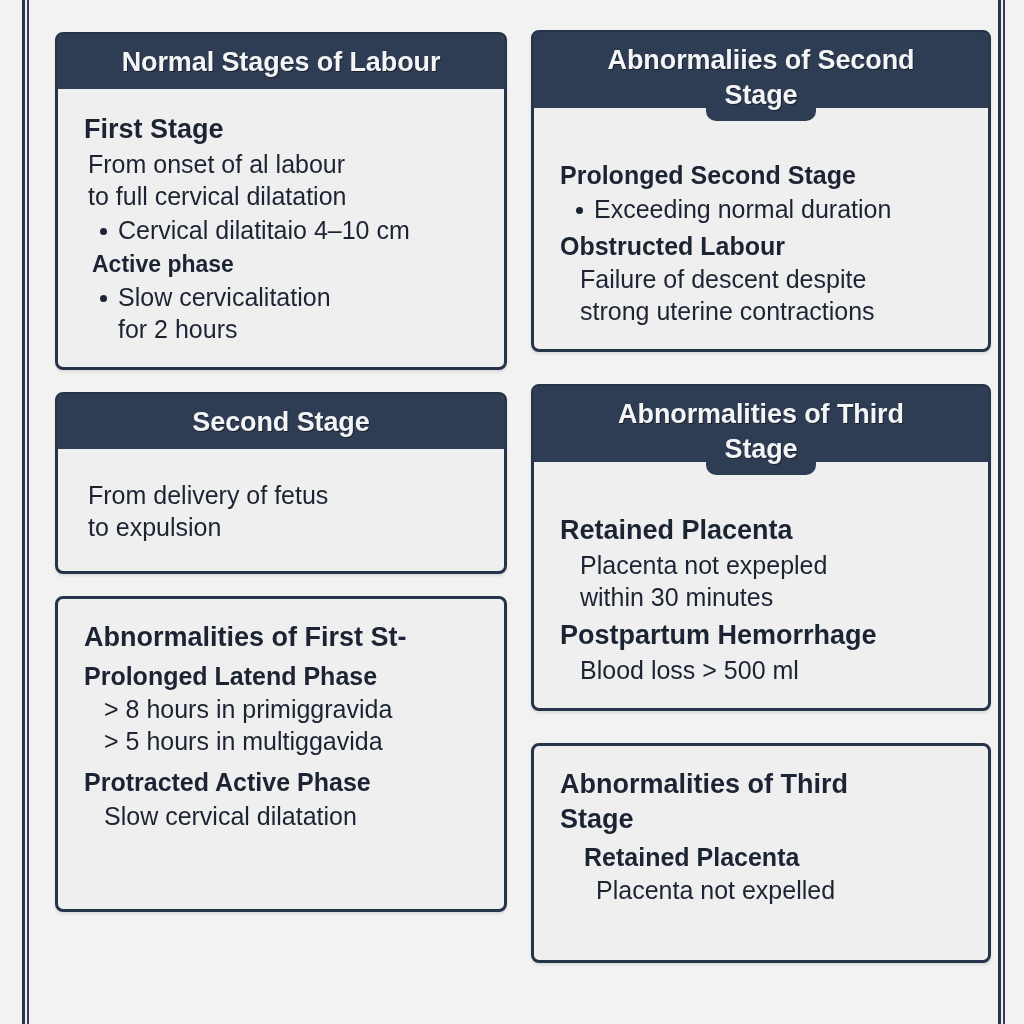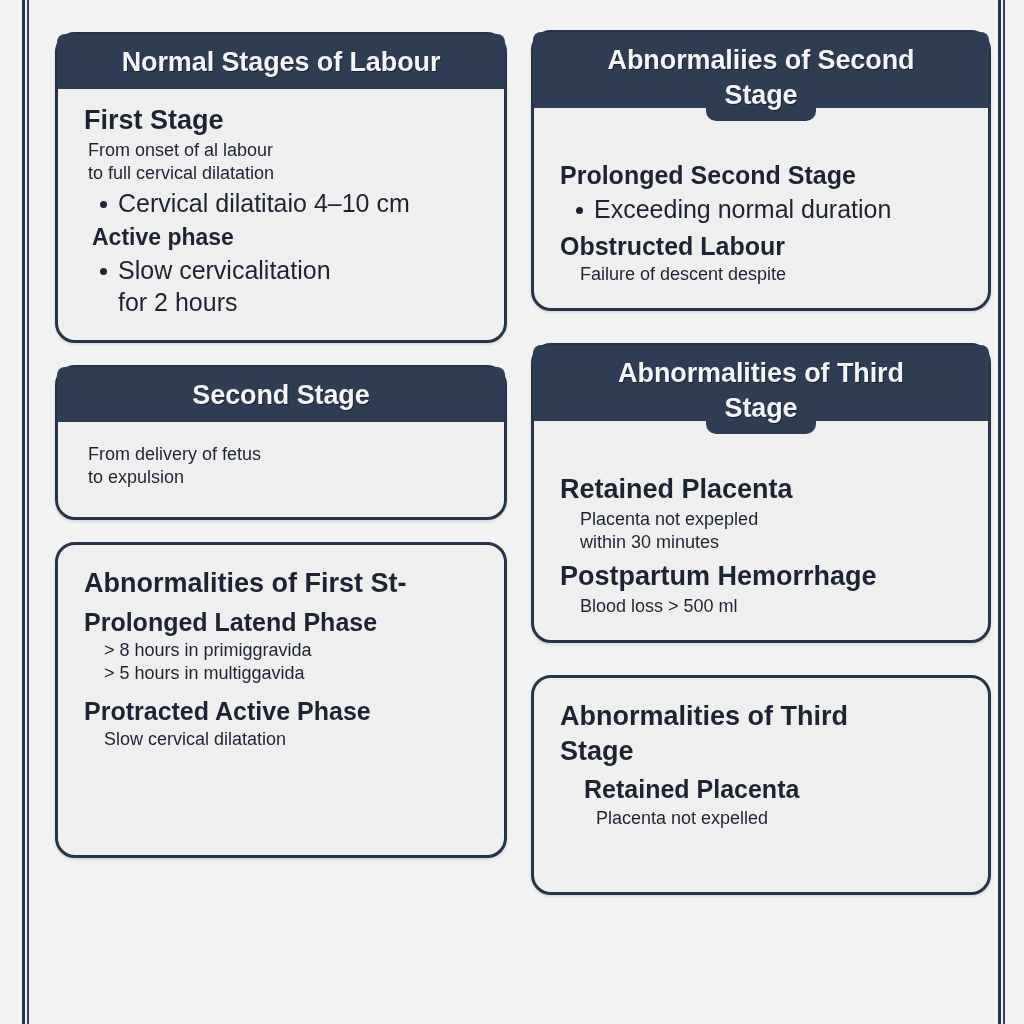--- a/index.html
+++ b/index.html
@@ -61,7 +61,7 @@
   .card {
     background: #efefef;
     border: 3px solid #26344a;
-    border-radius: 20px;
+    border-radius: 8px;
     box-sizing: border-box;
     position: relative;
     box-shadow: 0 2px 3px rgba(0,0,0,0.10);

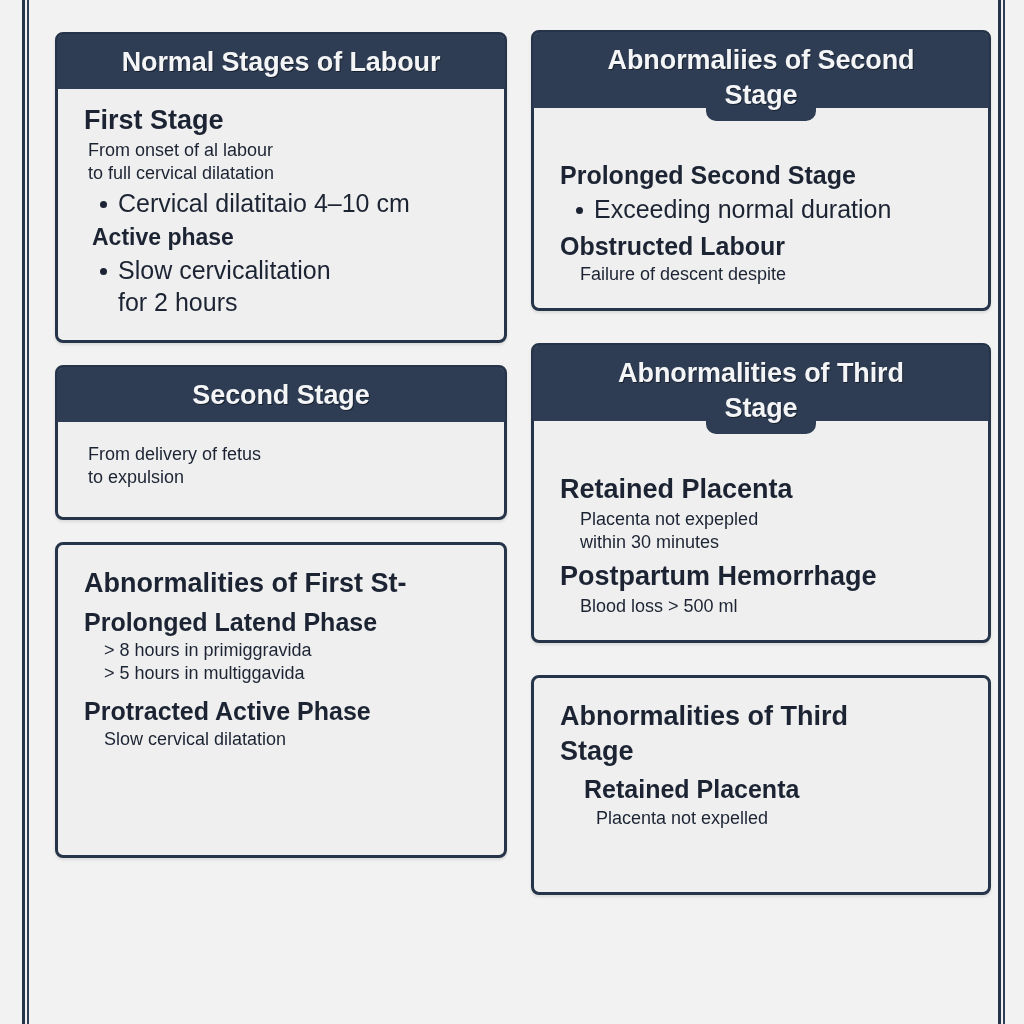--- a/index.html
+++ b/index.html
@@ -97,7 +97,7 @@
   }
 
   .card-body {
-    padding: 15px 16px 16px 16px;
+    padding: 24px 16px 16px 16px;
     position: relative;
     z-index: 1;
   }

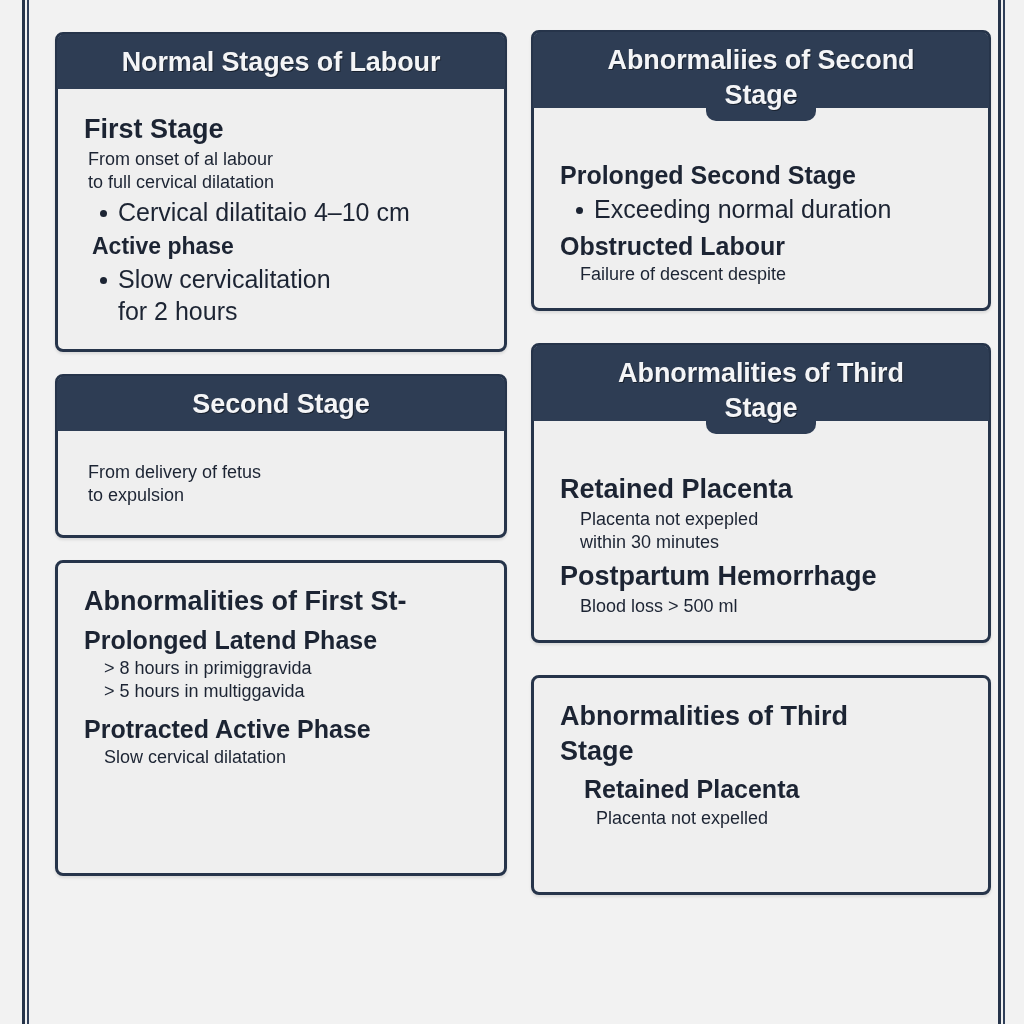--- a/index.html
+++ b/index.html
@@ -120,7 +120,7 @@
     margin: 4px 0 0 18px;
   }
   .p-text {
-    font-size: 18px;
+    font-size: 25px;
     color: #1c2433;
     line-height: 1.28;
     margin: 0 0 0 14px;

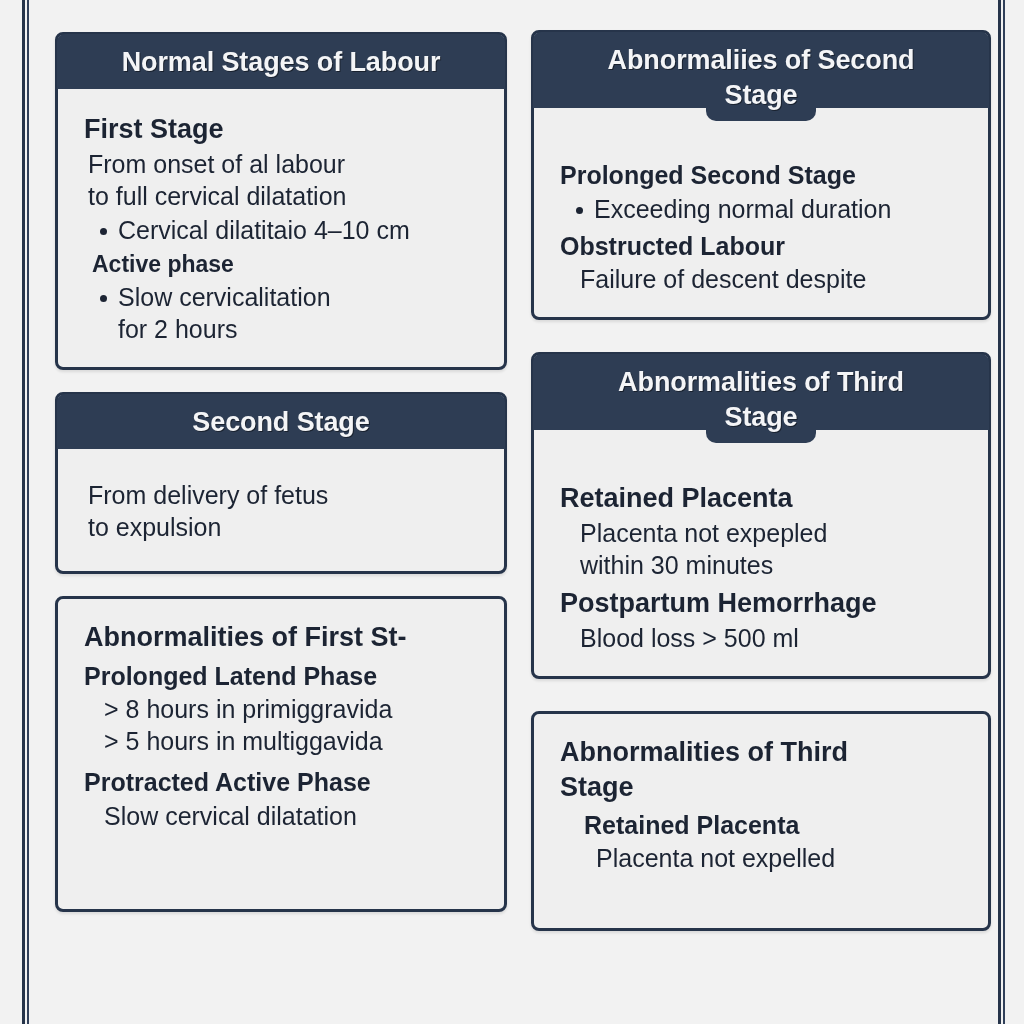--- a/index.html
+++ b/index.html
@@ -226,6 +226,7 @@
           </div>
           <div class="h-title inset" style="font-size:25px;margin-top:6px;">Obstructed Labour</div>
           <div class="p-text indent-2">Failure of descent despite</div>
+          <div class="p-text indent-2">strong uterine contractions</div>
           <div class="gap-sm"></div>
         </div>
       </div>

